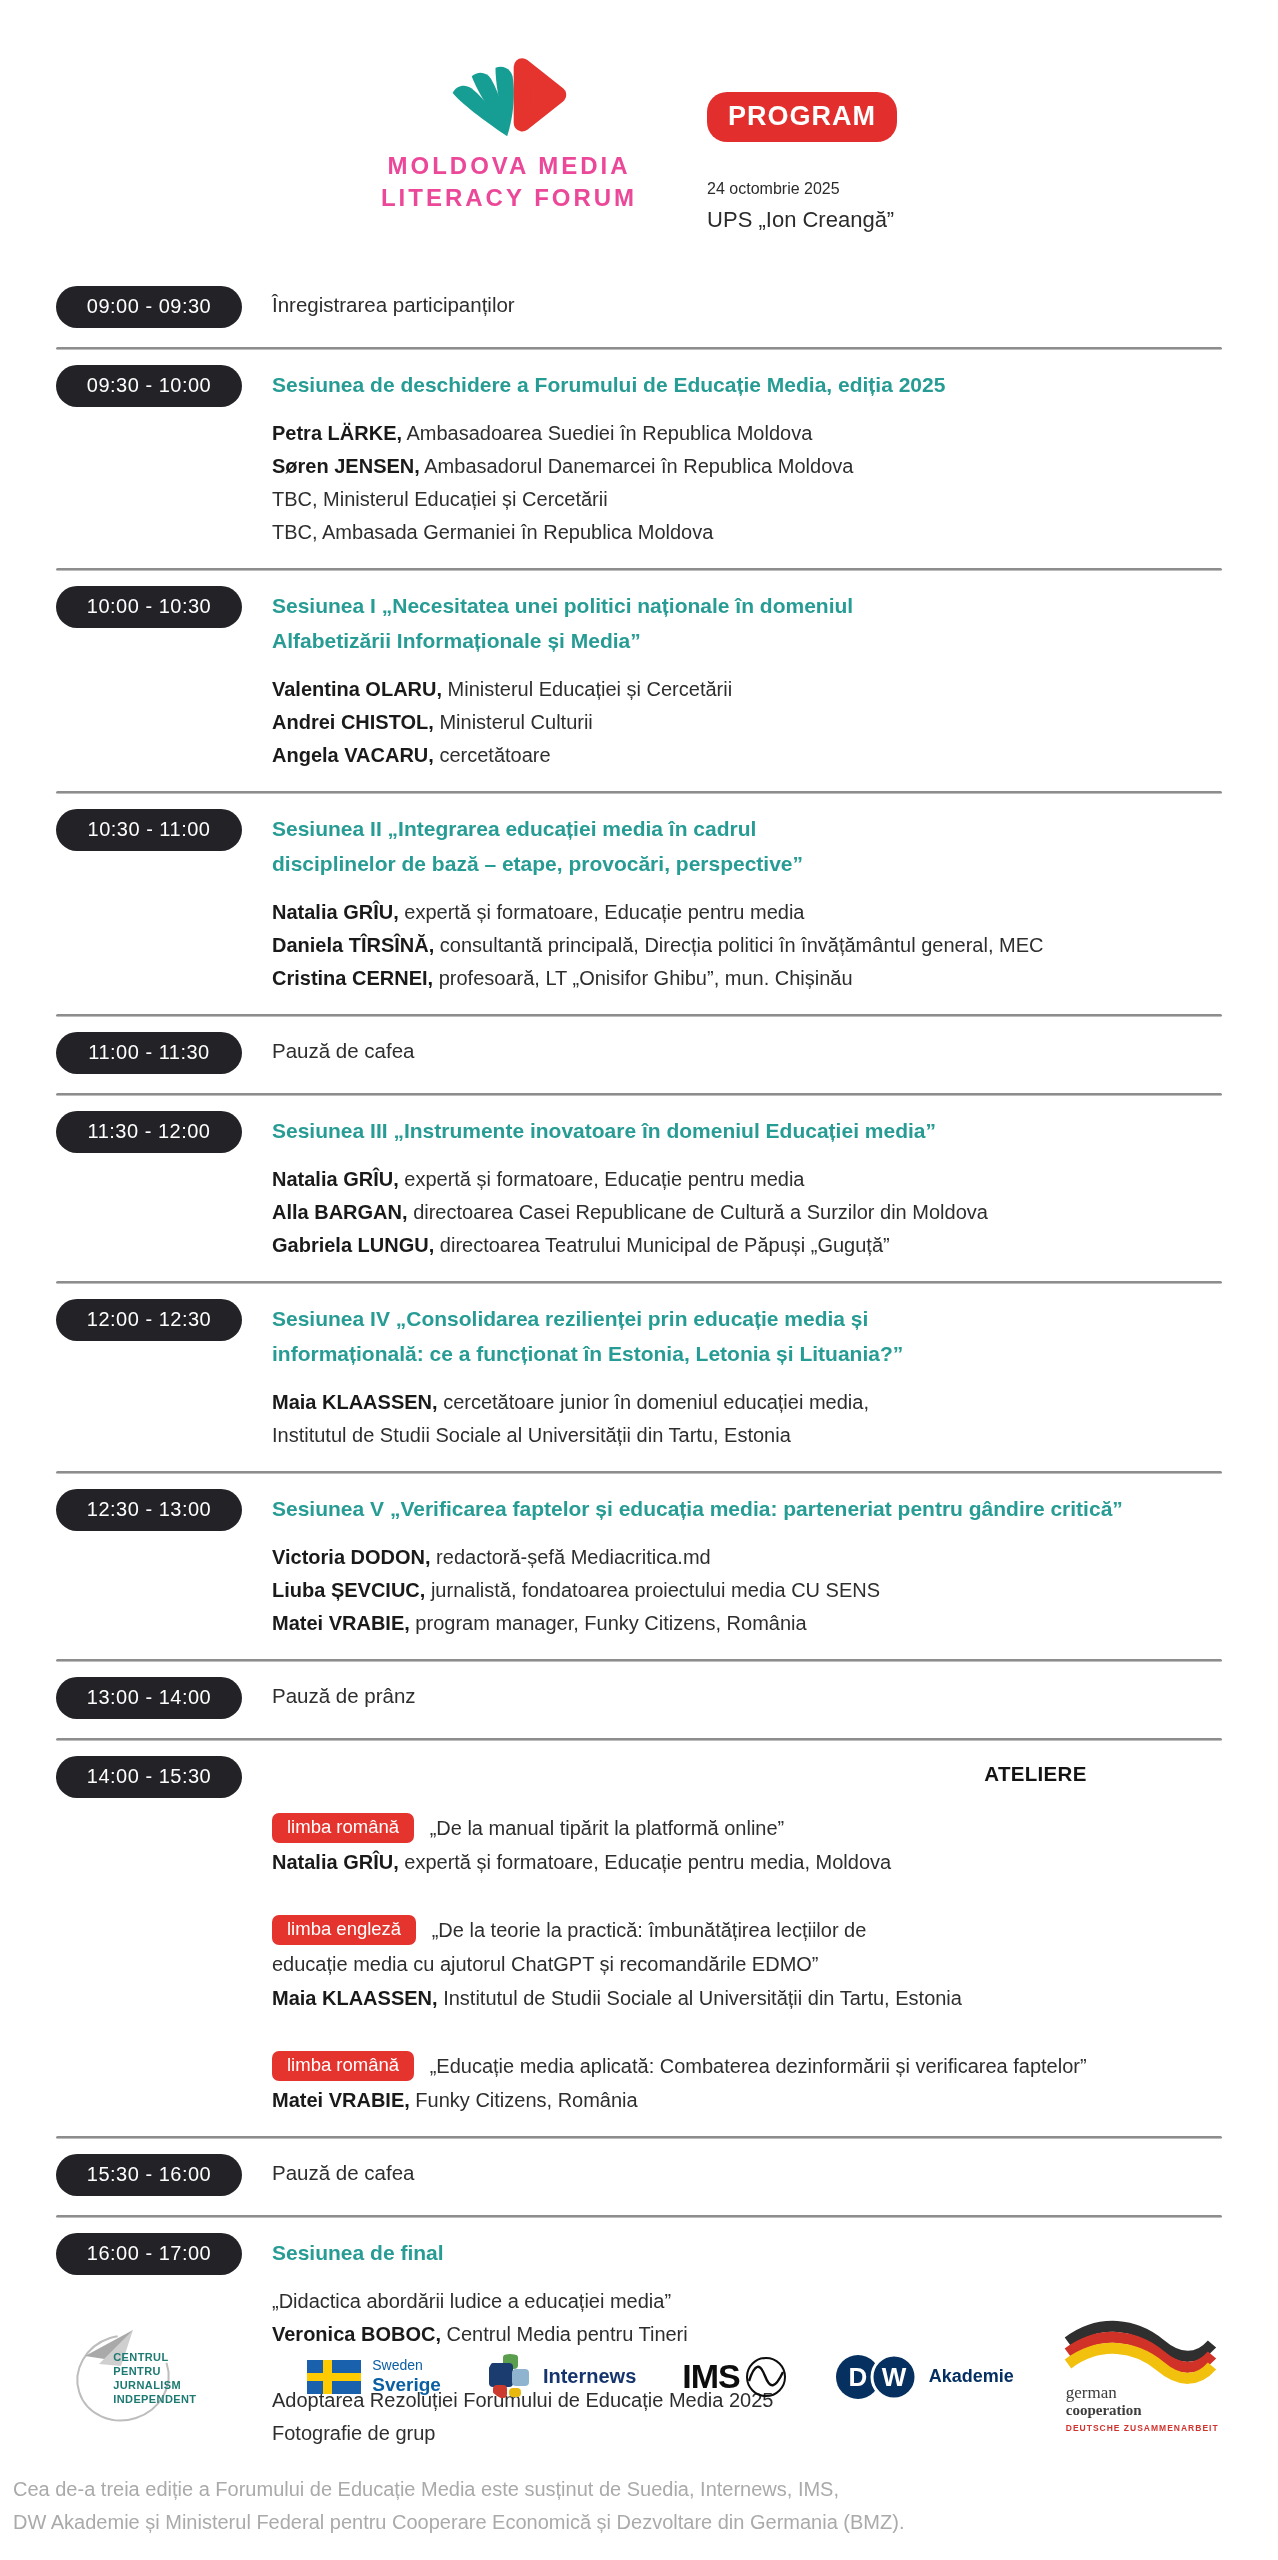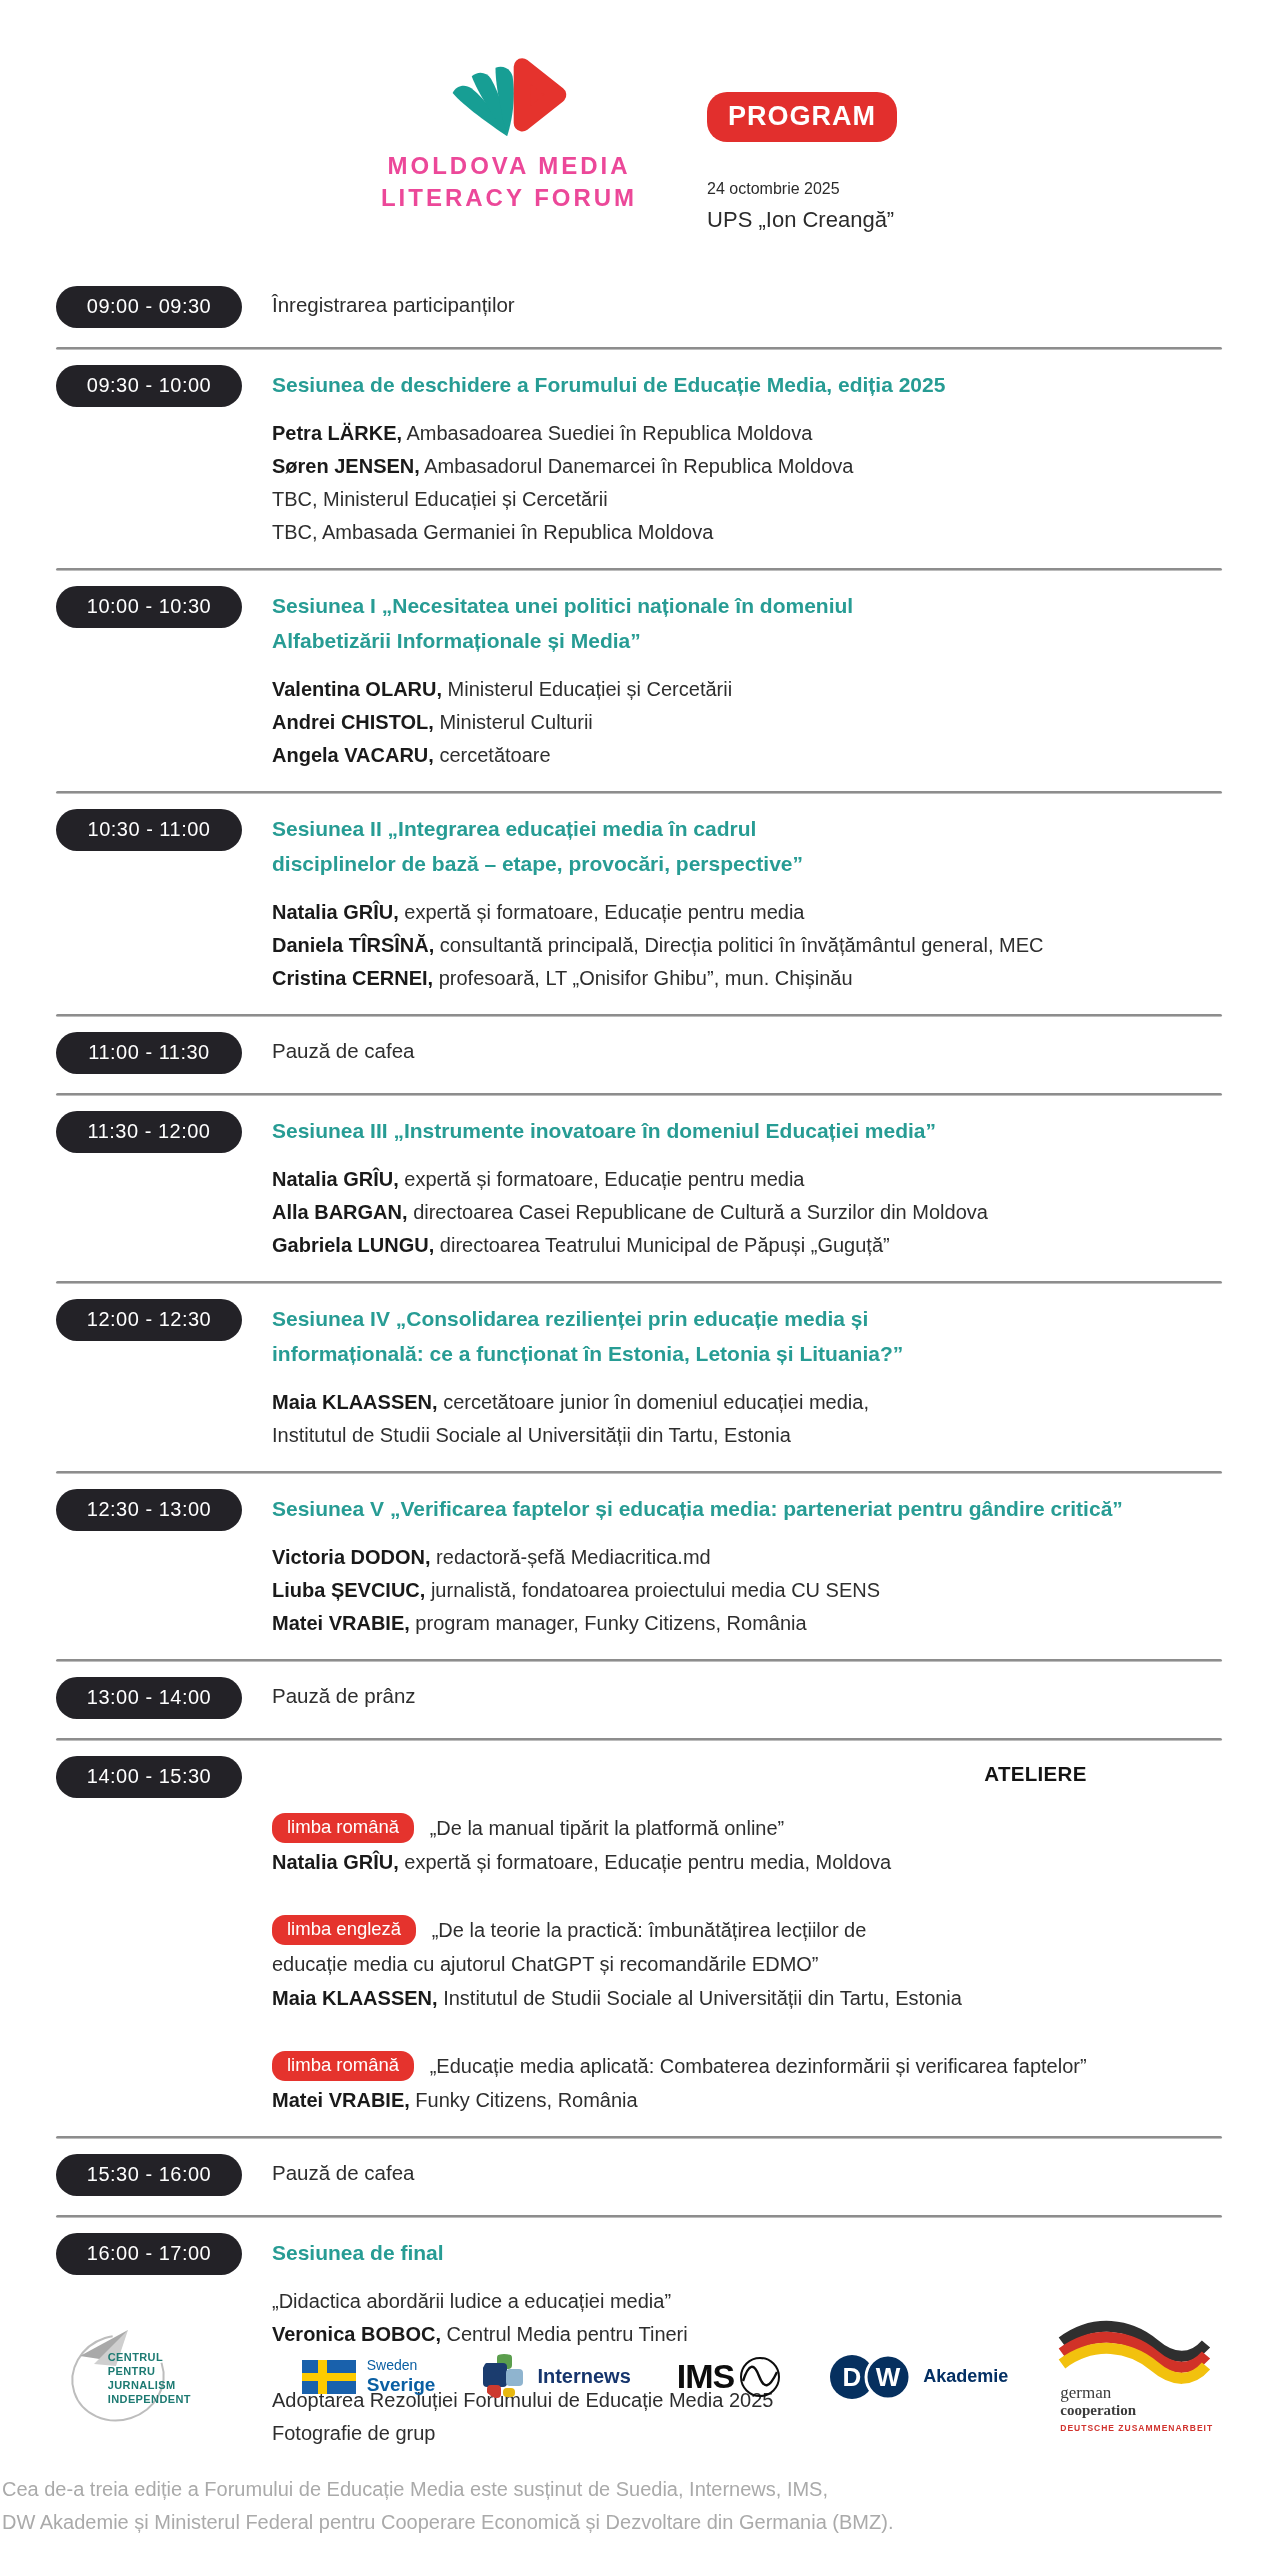--- a/index.html
+++ b/index.html
@@ -31,7 +31,7 @@
   .workshop{margin-top:25px;line-height:34px;font-size:20px;}
   .workshop + .workshop{margin-top:34px;}
   .badge{display:inline-block;background:#e5332d;color:#fff;font-size:18.5px;line-height:normal;
-         padding:3px 15px 5px;border-radius:13px;margin-right:10px;position:relative;top:-2px;}
+         padding:3px 15px 5px;border-radius:7px;margin-right:10px;position:relative;top:-2px;}
   
   .footer{position:absolute;left:2px;right:0;top:2320px;}
   .logos{display:flex;align-items:center;justify-content:center;gap:46px;}

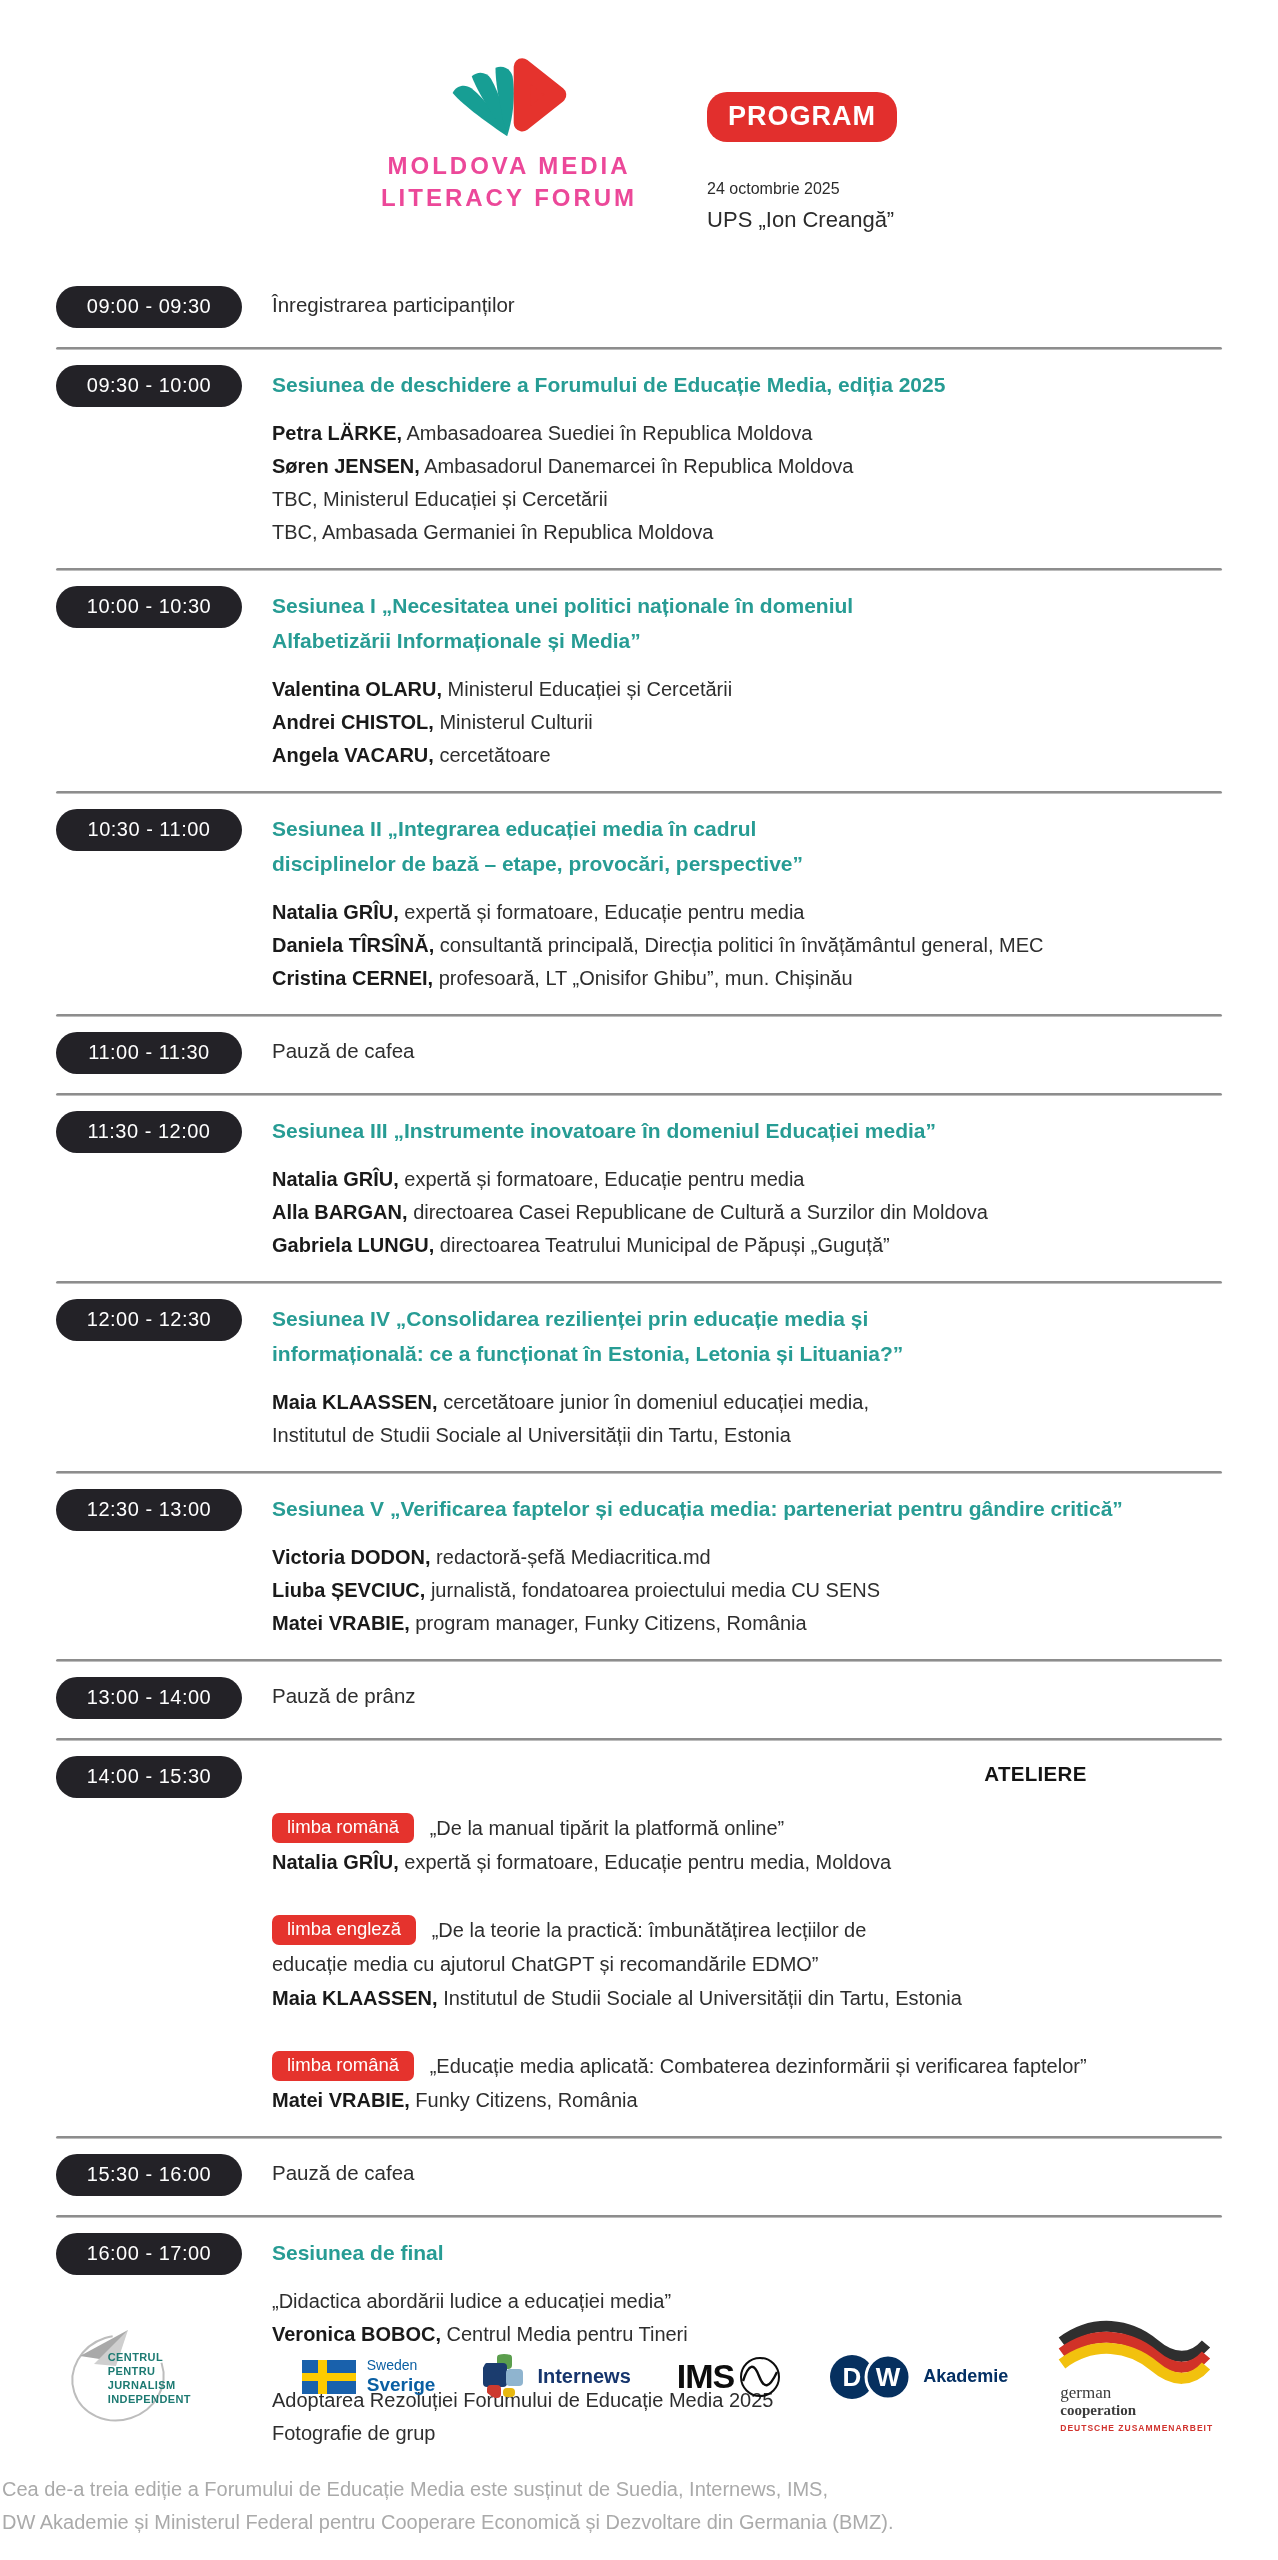--- a/index.html
+++ b/index.html
@@ -33,7 +33,7 @@
   .badge{display:inline-block;background:#e5332d;color:#fff;font-size:18.5px;line-height:normal;
          padding:3px 15px 5px;border-radius:7px;margin-right:10px;position:relative;top:-2px;}
   
-  .footer{position:absolute;left:2px;right:0;top:2320px;}
+  .footer{position:absolute;left:13px;right:0;top:2320px;}
   .logos{display:flex;align-items:center;justify-content:center;gap:46px;}
   .logo-item{display:flex;align-items:center;}
   

